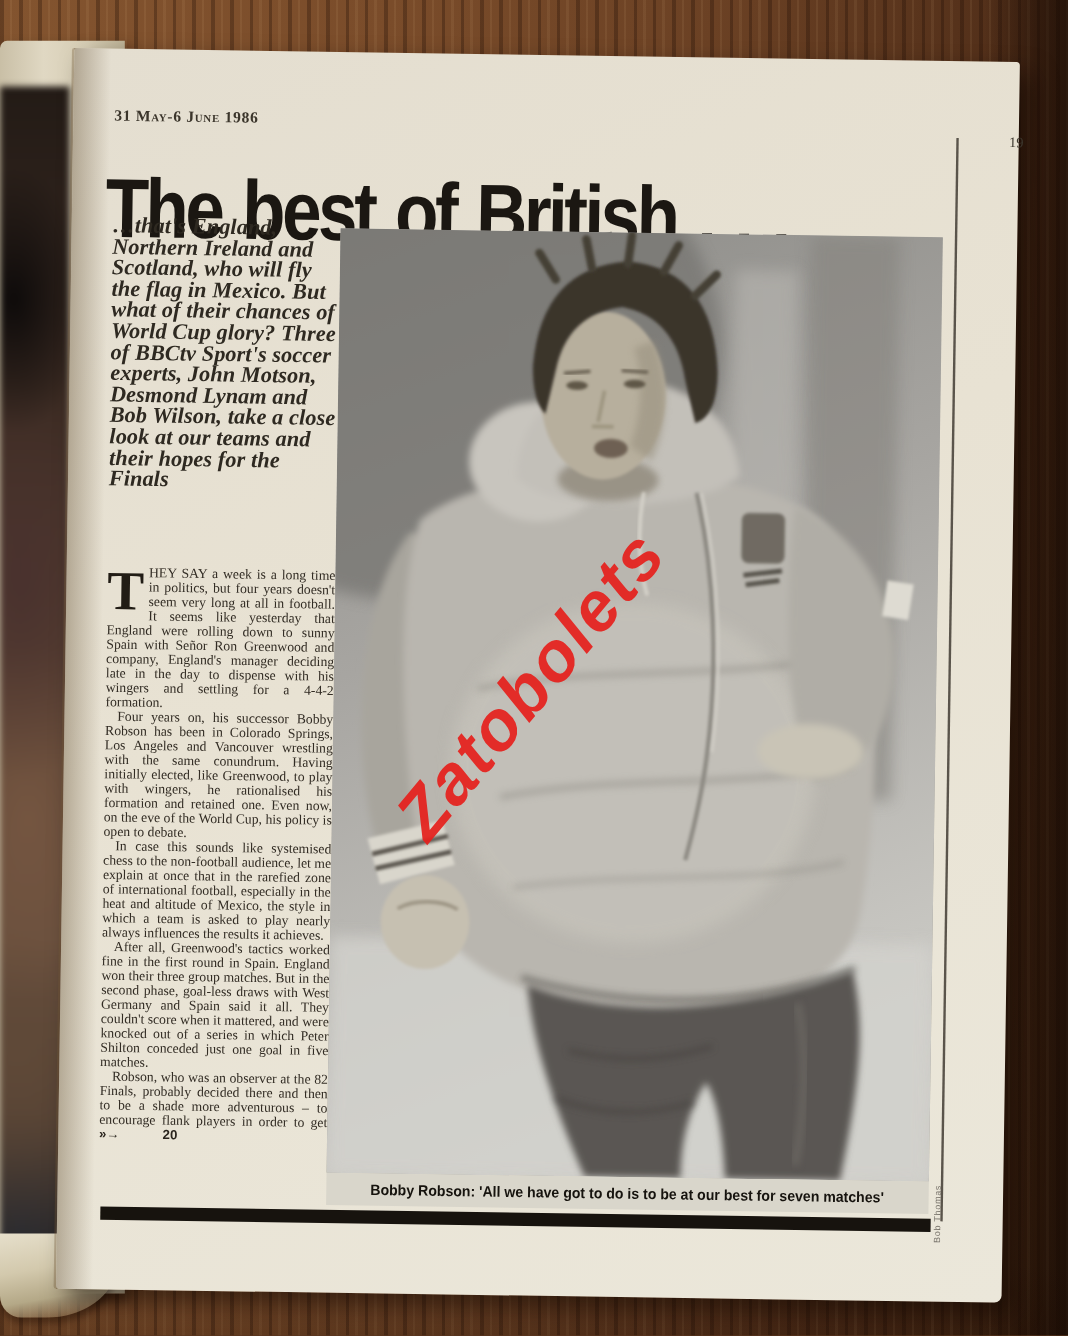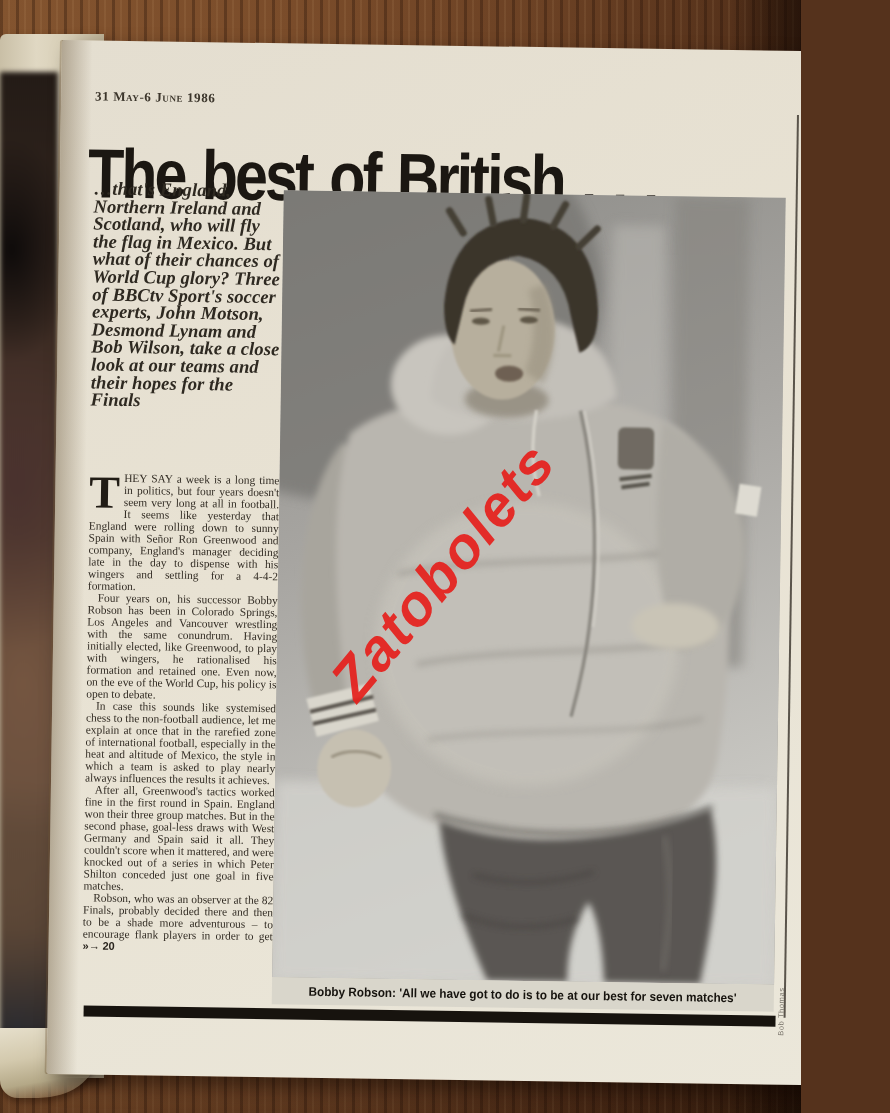--- a/index.html
+++ b/index.html
@@ -4,7 +4,7 @@
 <style>
   html,body{margin:0;padding:0;}
   body{width:890px;height:1113px;overflow:hidden;background:#55321c;font-family:"Liberation Serif",serif;}
-  .scene{position:relative;width:801px;height:1113px;overflow:hidden;
+  .scene{position:relative;width:890px;height:1113px;overflow:hidden;
     background:
       repeating-linear-gradient(90deg, rgba(30,12,4,.30) 0 3px, rgba(0,0,0,0) 3px 8px, rgba(255,215,160,.07) 8px 10px, rgba(0,0,0,0) 10px 16px),
       linear-gradient(100deg,#83542f 0%,#7a4c2a 30%,#6b4124 55%,#4f2d18 80%,#38200f 100%);}

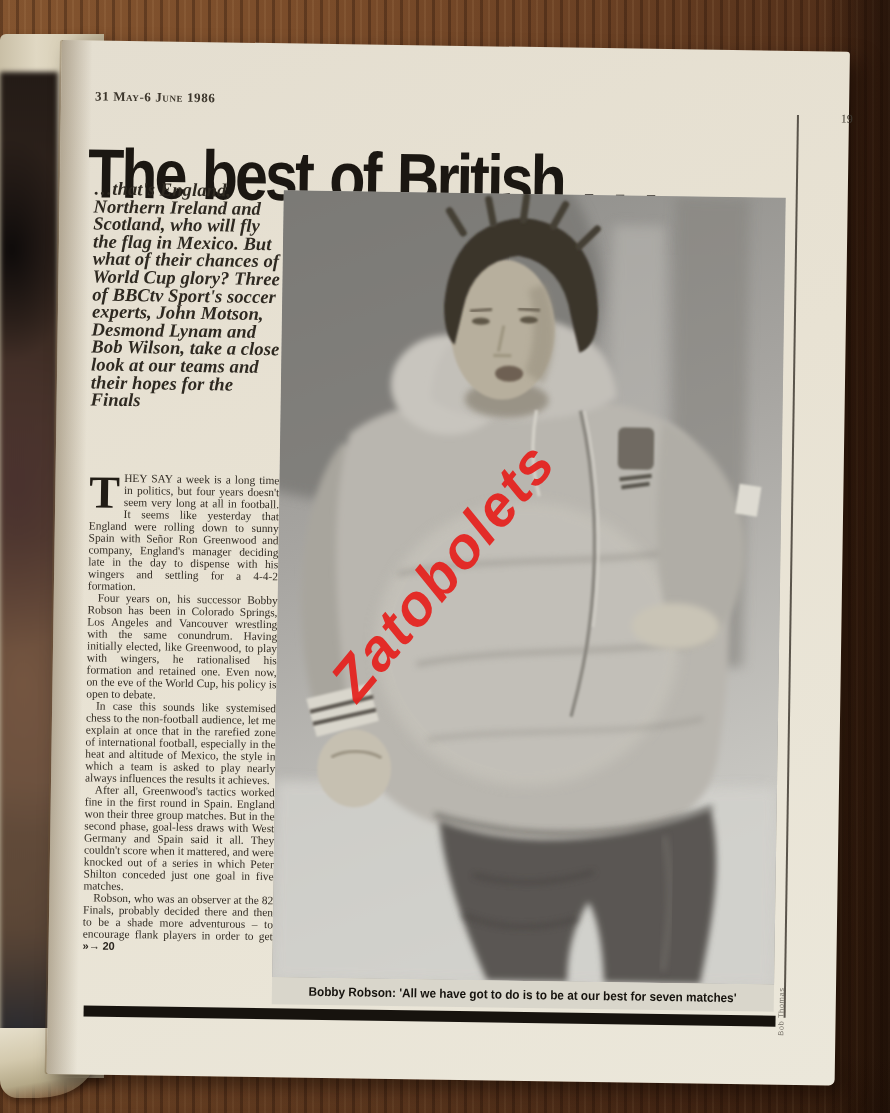--- a/index.html
+++ b/index.html
@@ -62,7 +62,7 @@
   .dropcap{float:left;font-family:"Liberation Serif",serif;font-weight:bold;
     font-size:46px;line-height:37px;padding:2px 4px 0 0;color:#211c15;}
   .cont{font-family:"Liberation Sans",sans-serif;font-weight:bold;font-size:11px;color:#2a251e;}
-  .cont-page{font-weight:bold;}
+  .cont-page{font-weight:bold;margin-left:33px;}
 
   .photo{position:absolute;left:224px;top:147px;width:502px;height:787px;overflow:hidden;background:#aaa8a3;}
   .caption-strip{position:absolute;left:224px;top:934px;width:502px;height:27px;background:#d9d6cb;

